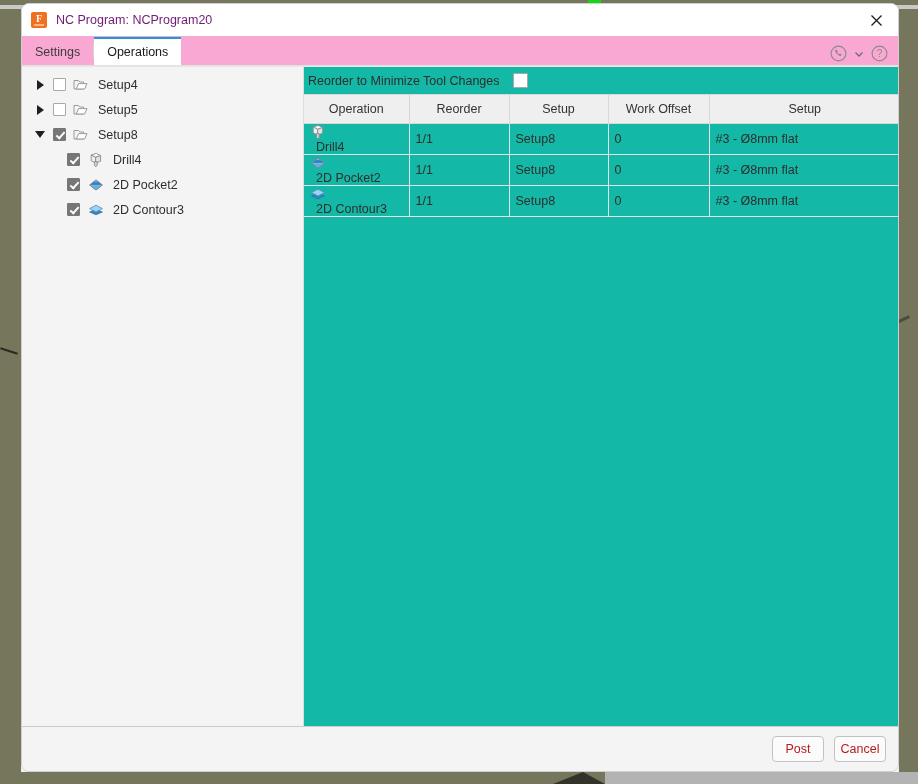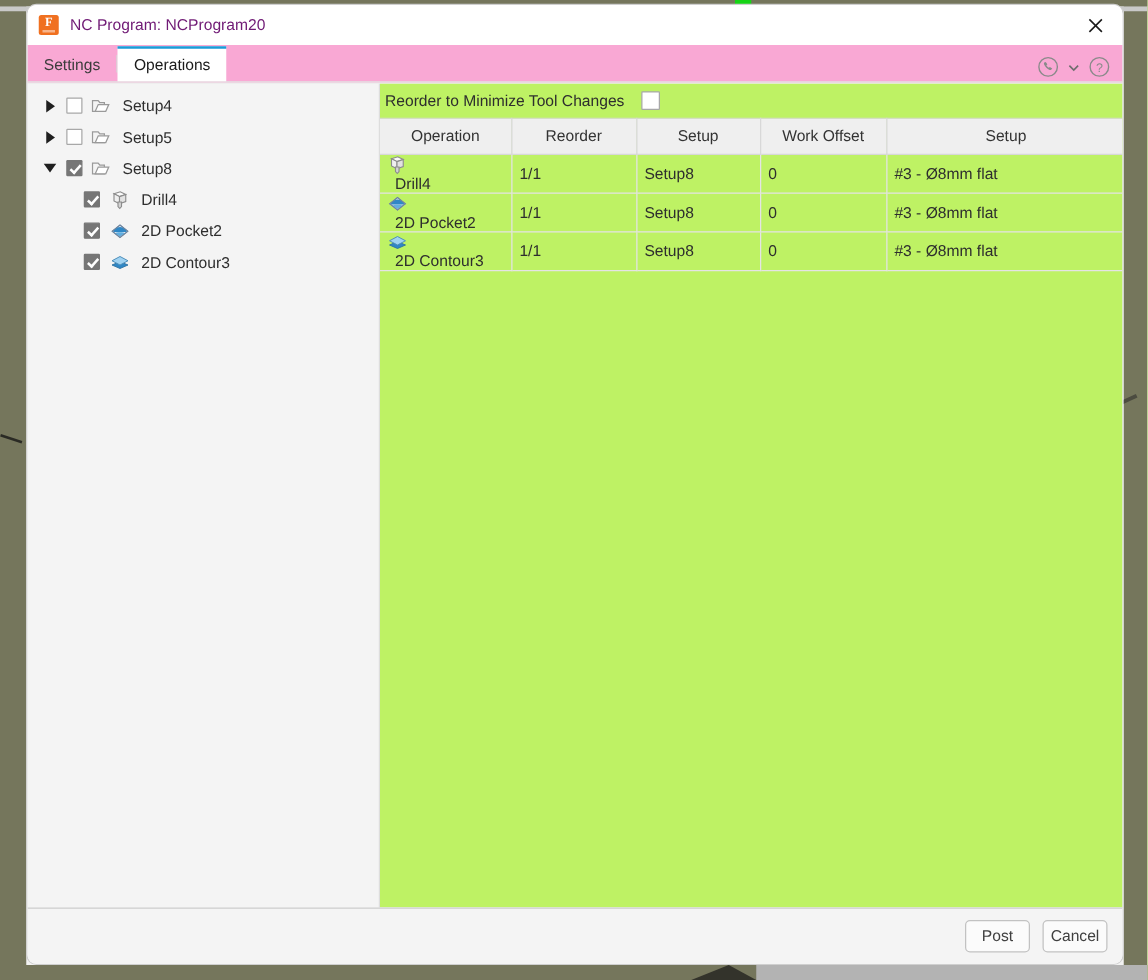--- a/index.html
+++ b/index.html
@@ -232,7 +232,7 @@
   
   .right-pane {
     flex: 1 1 auto;
-    background: #bef264;
+    background: #14b8a6;
     display: flex;
     flex-direction: column;
     min-width: 0;

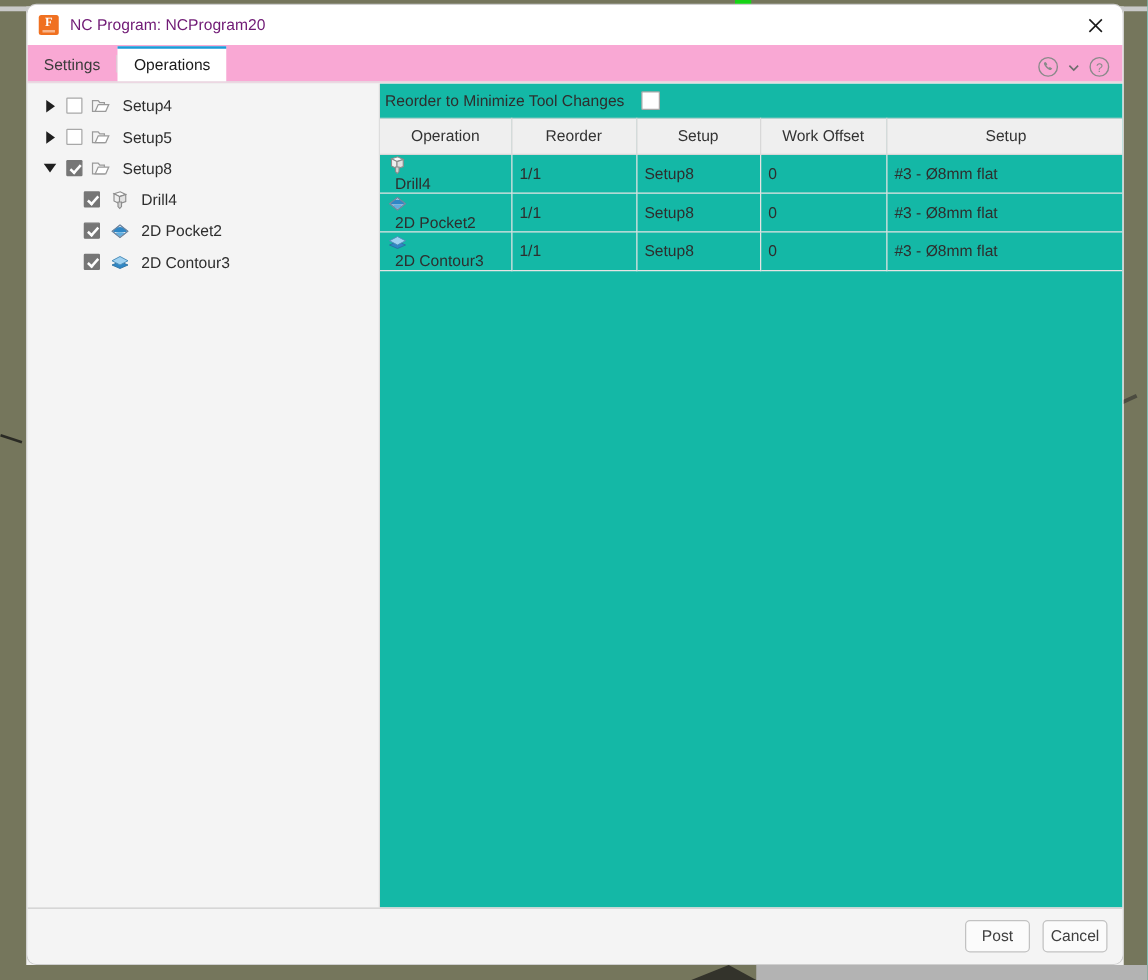--- a/index.html
+++ b/index.html
@@ -309,7 +309,7 @@
     border-radius: 4px;
     background: #fbfbfb;
     font-size: 12.5px;
-    color: #404040;
+    color: #b91c1c;
     font-family: "Liberation Sans", sans-serif;
     cursor: pointer;
   }

